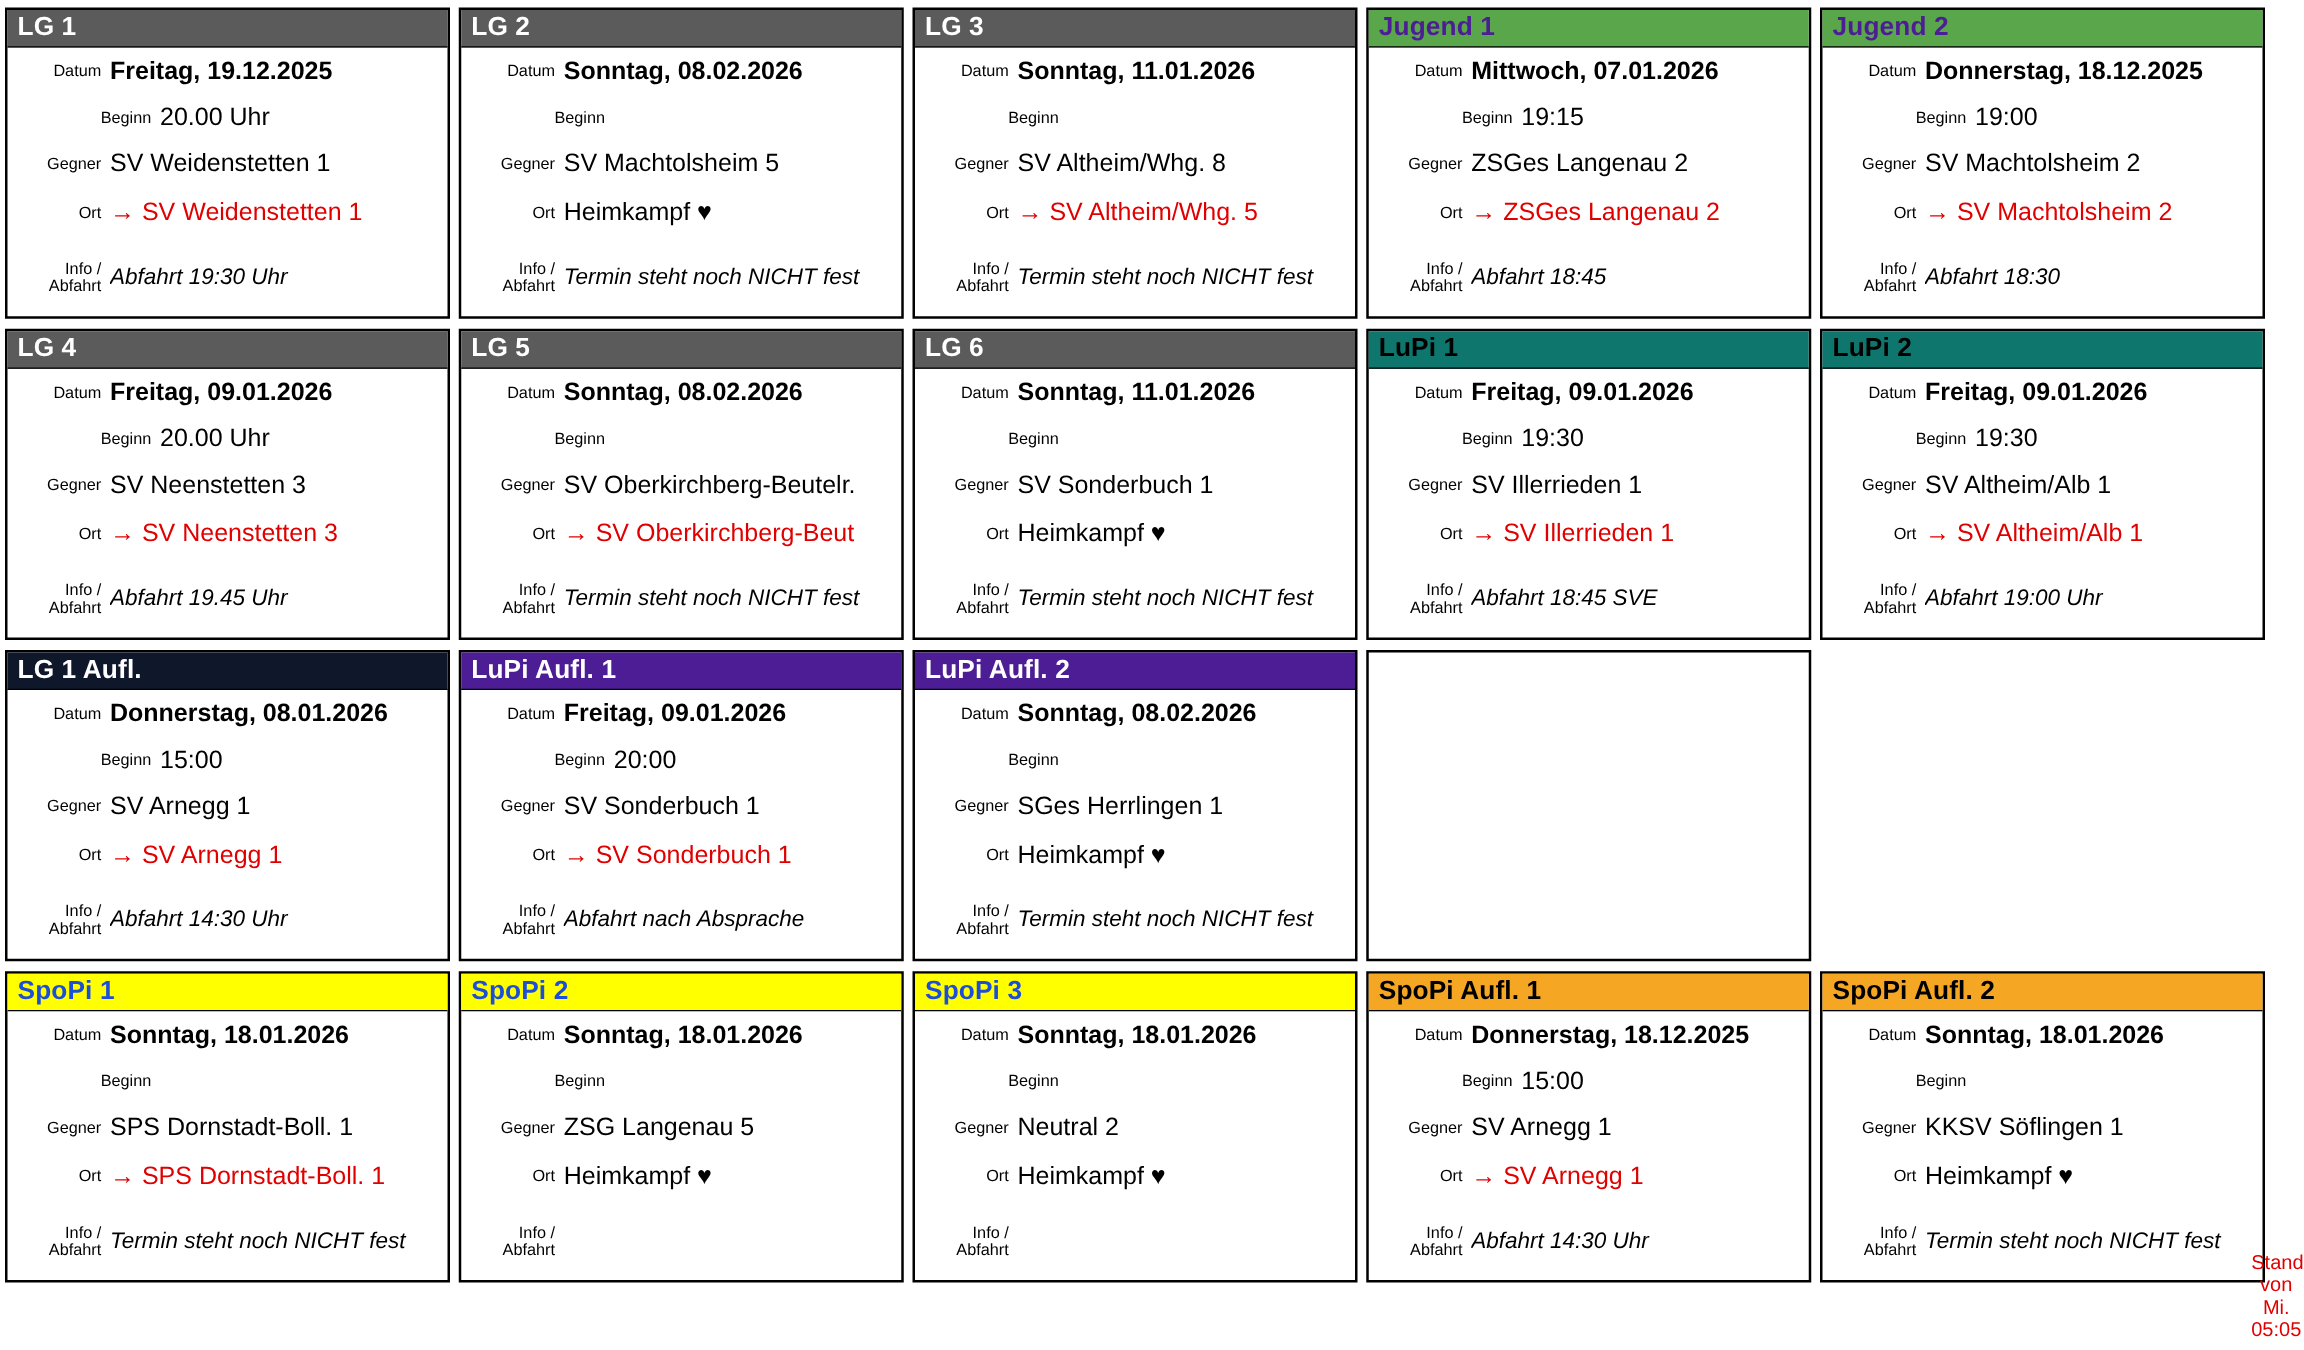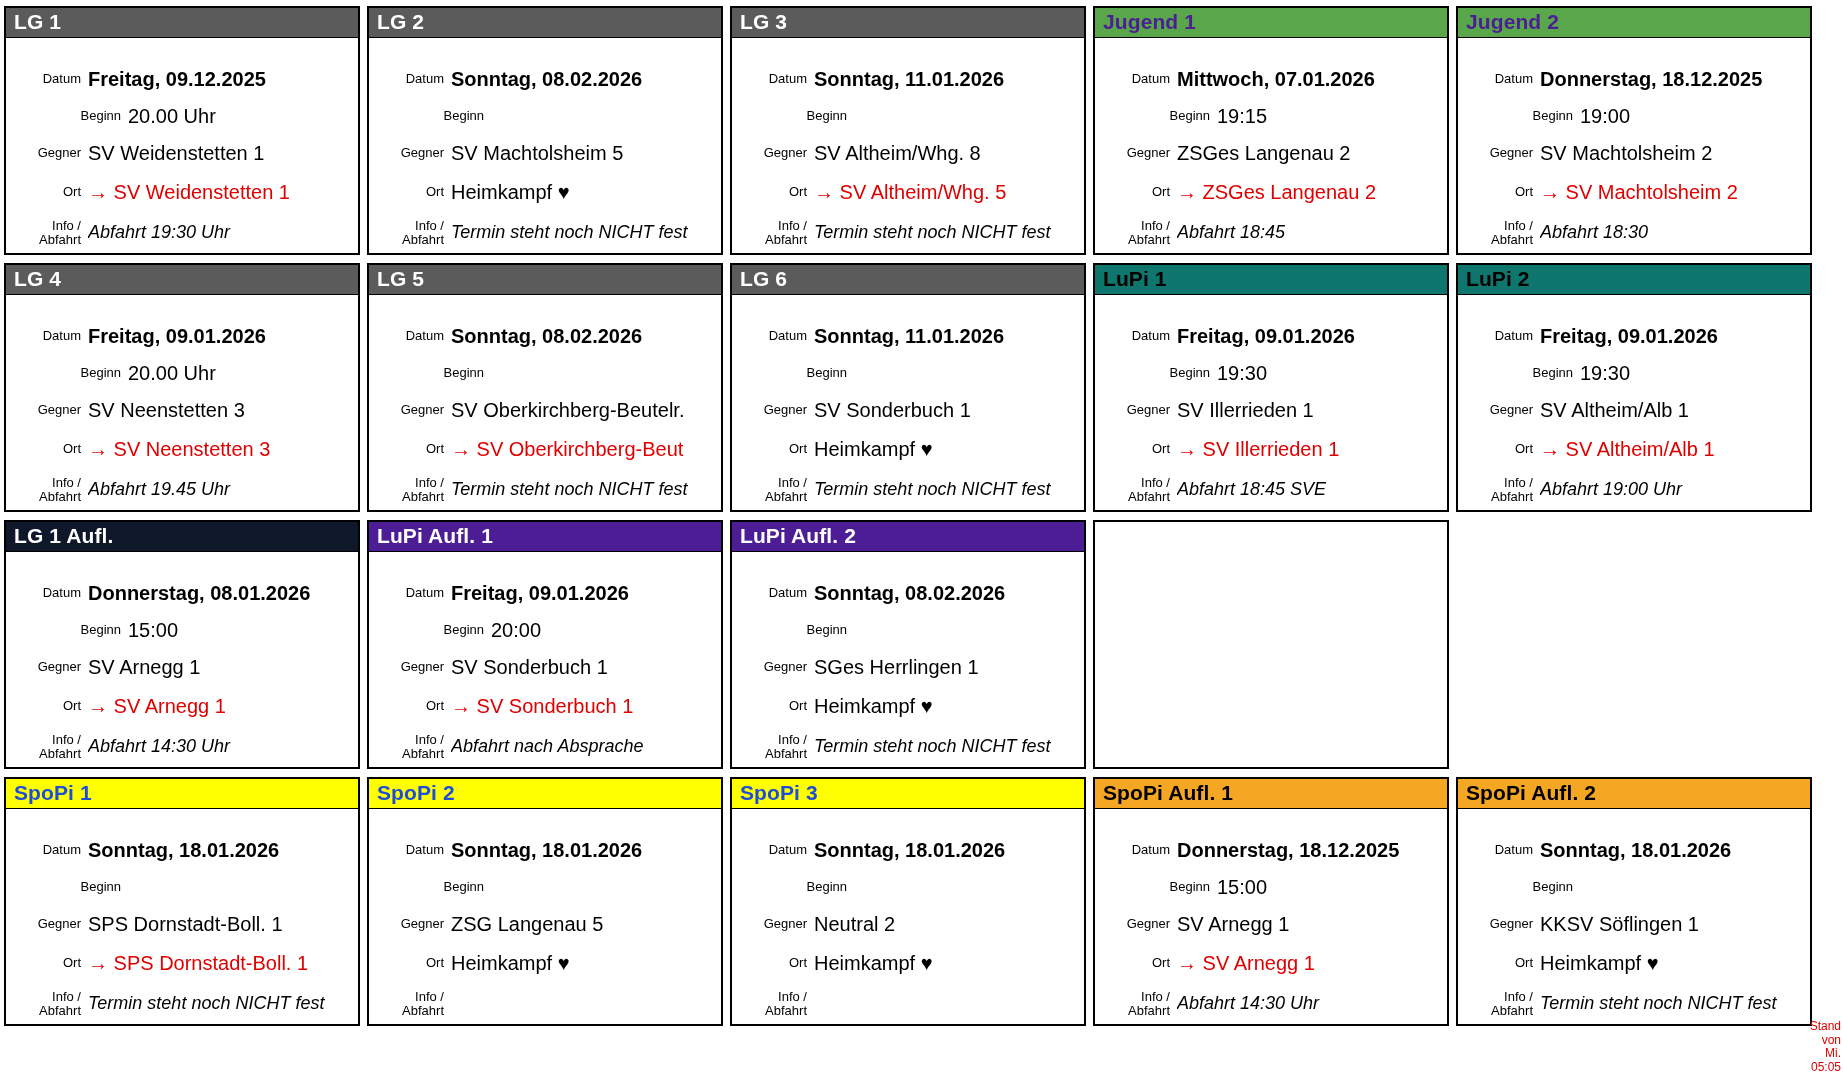--- a/index.html
+++ b/index.html
@@ -38,7 +38,6 @@
     height: 249px;
     display: flex;
     flex-direction: column;
-    gap: 22px;
   }
   .card.empty {
     background: #fff;

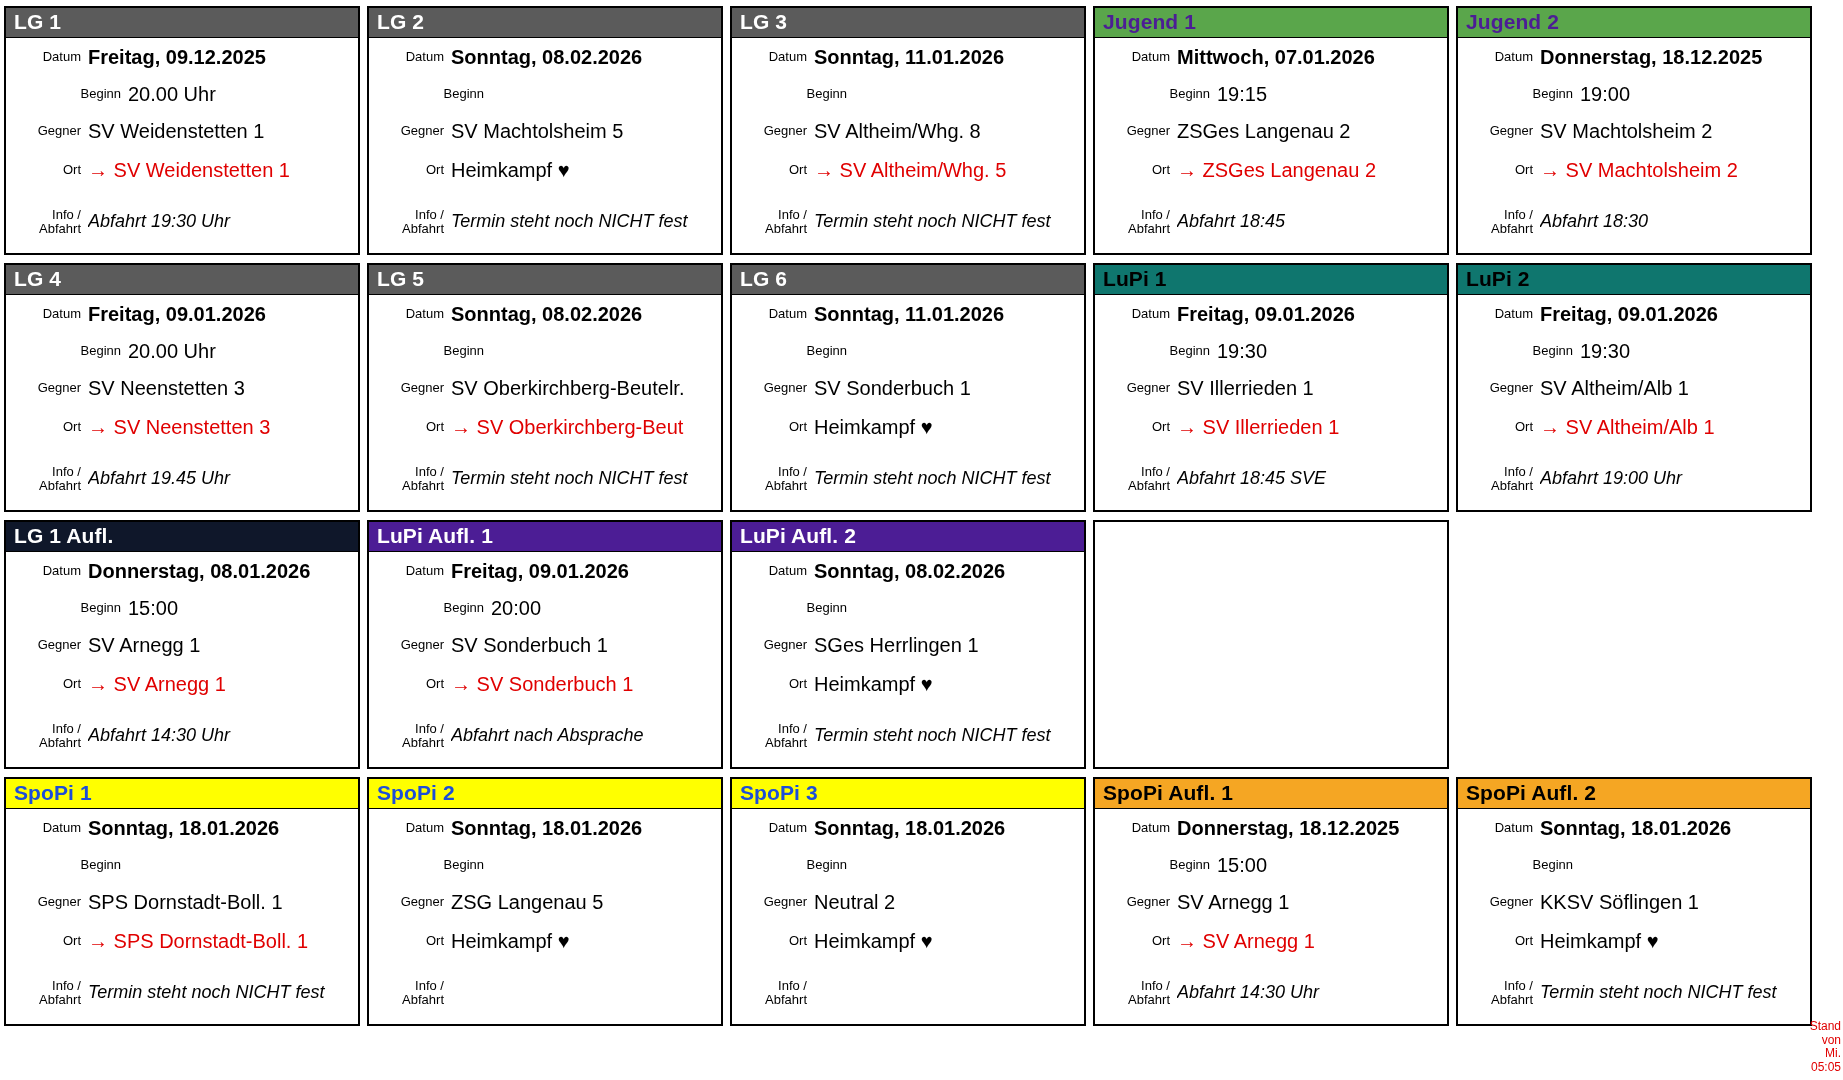--- a/index.html
+++ b/index.html
@@ -119,7 +119,7 @@
           <div class="rows">
             <div class="row r-datum">
               <div class="lbl">Datum</div>
-              <div class="val bold">Freitag, 09.12.2025</div>
+              <div class="val bold">Freitag, 19.12.2025</div>
             </div>
             <div class="row r-beginn">
               <div class="lbl">Beginn</div>

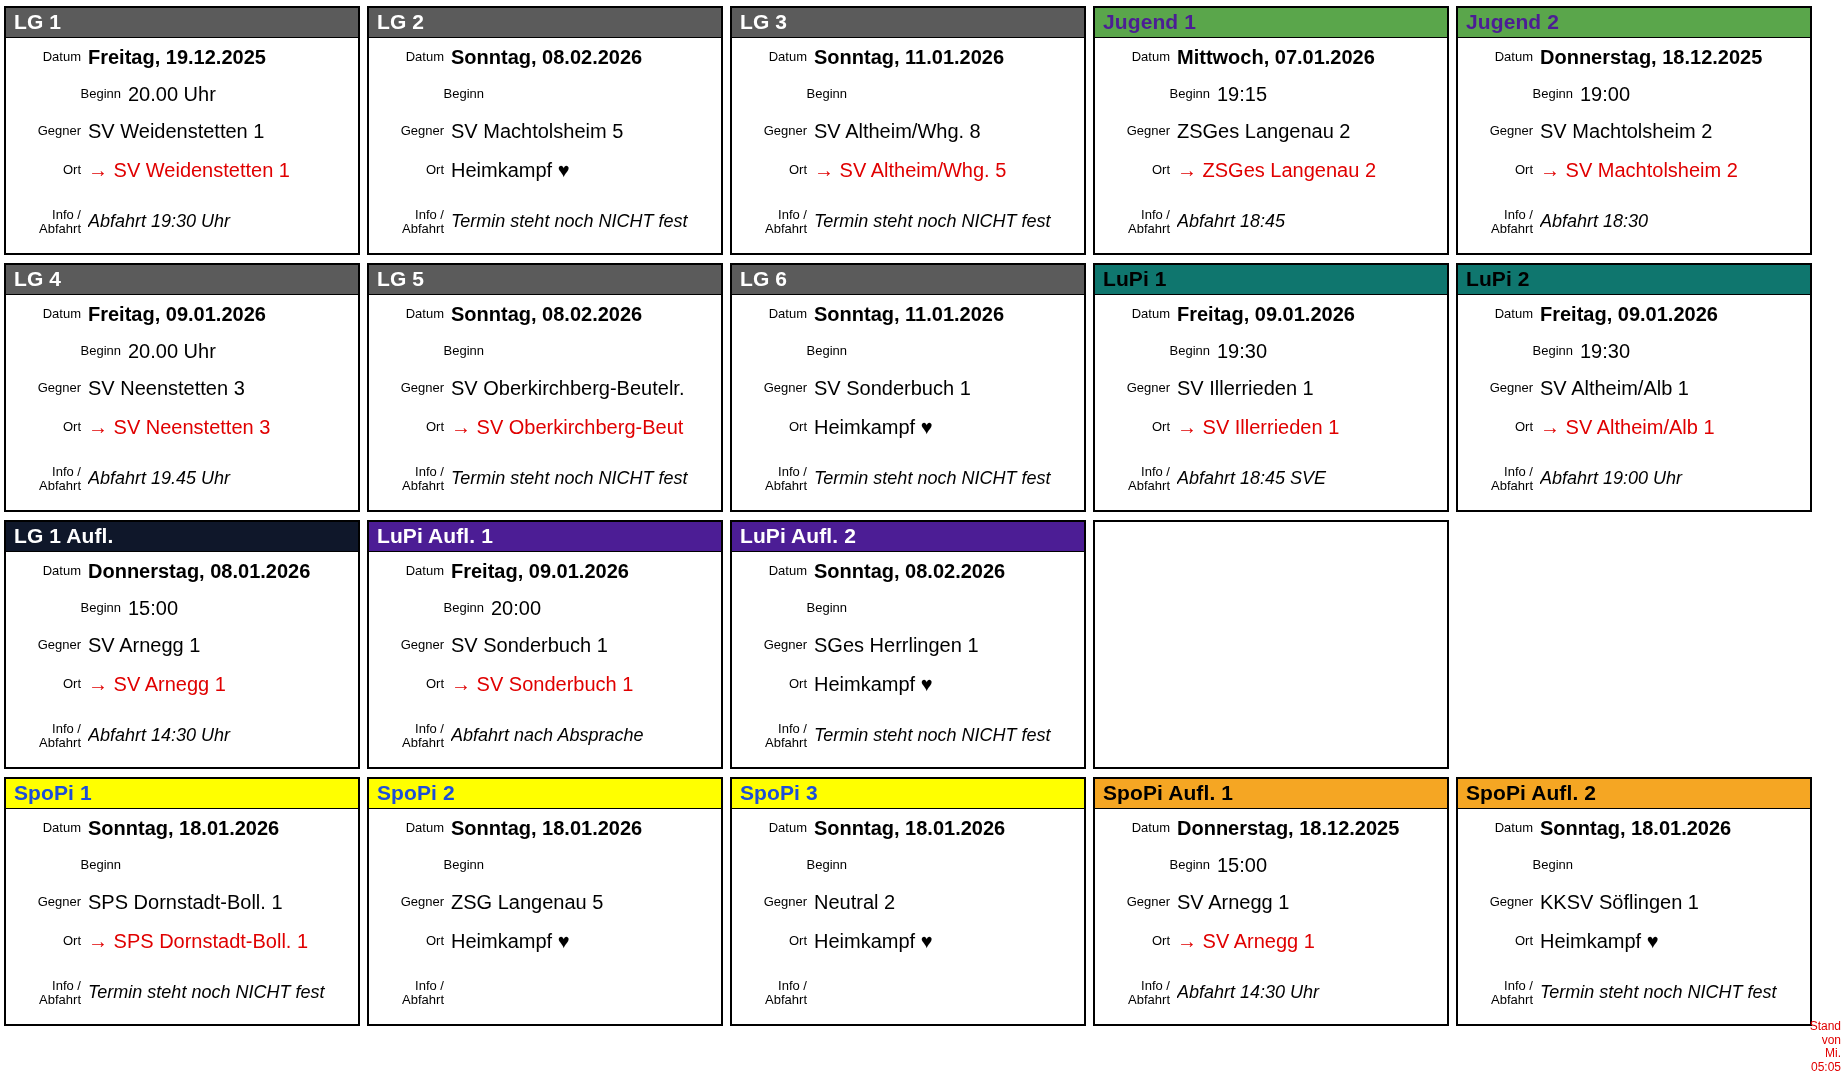--- a/index.html
+++ b/index.html
@@ -102,9 +102,9 @@
     right: 2px;
     bottom: 6px;
     color: #e00000;
-    font-size: 12px;
+    font-size: 16px;
     line-height: 1.12;
-    text-align: right;
+    text-align: center;
     width: 40px;
   }
 </style>

